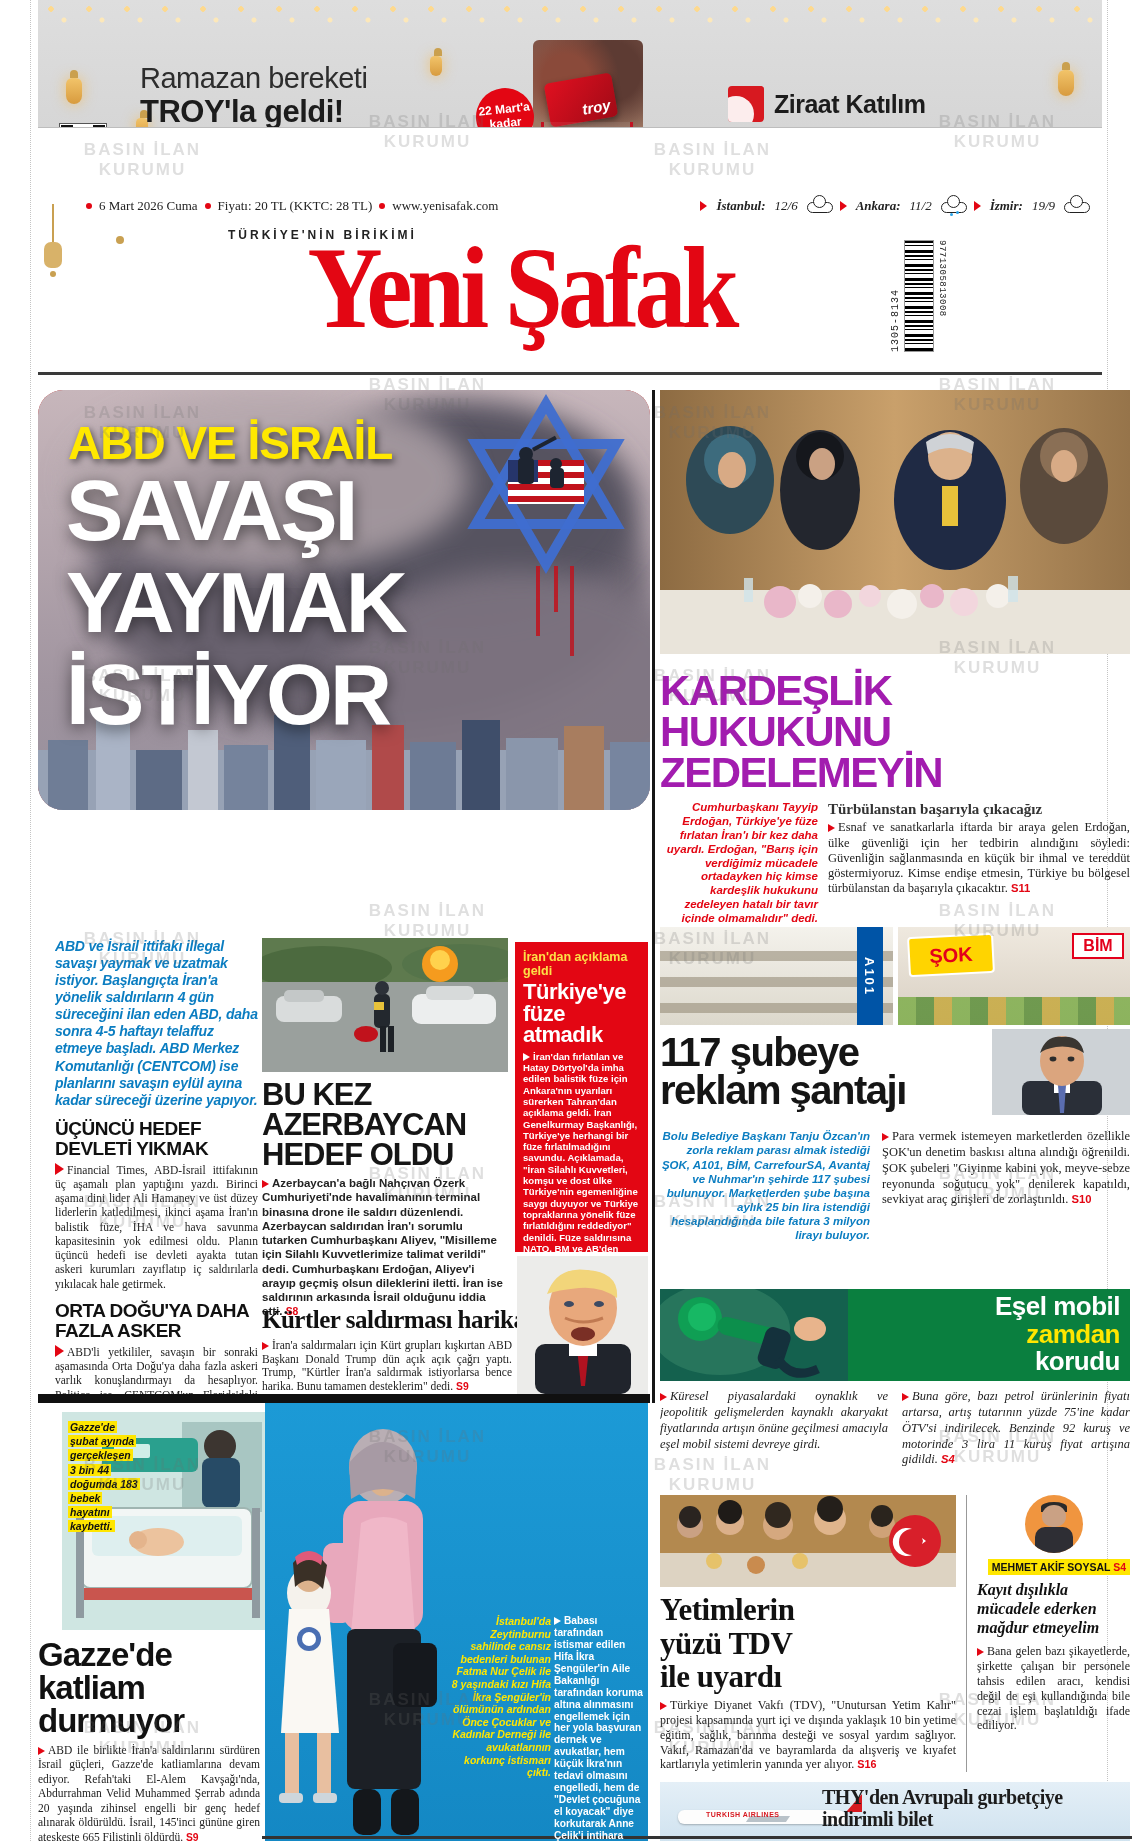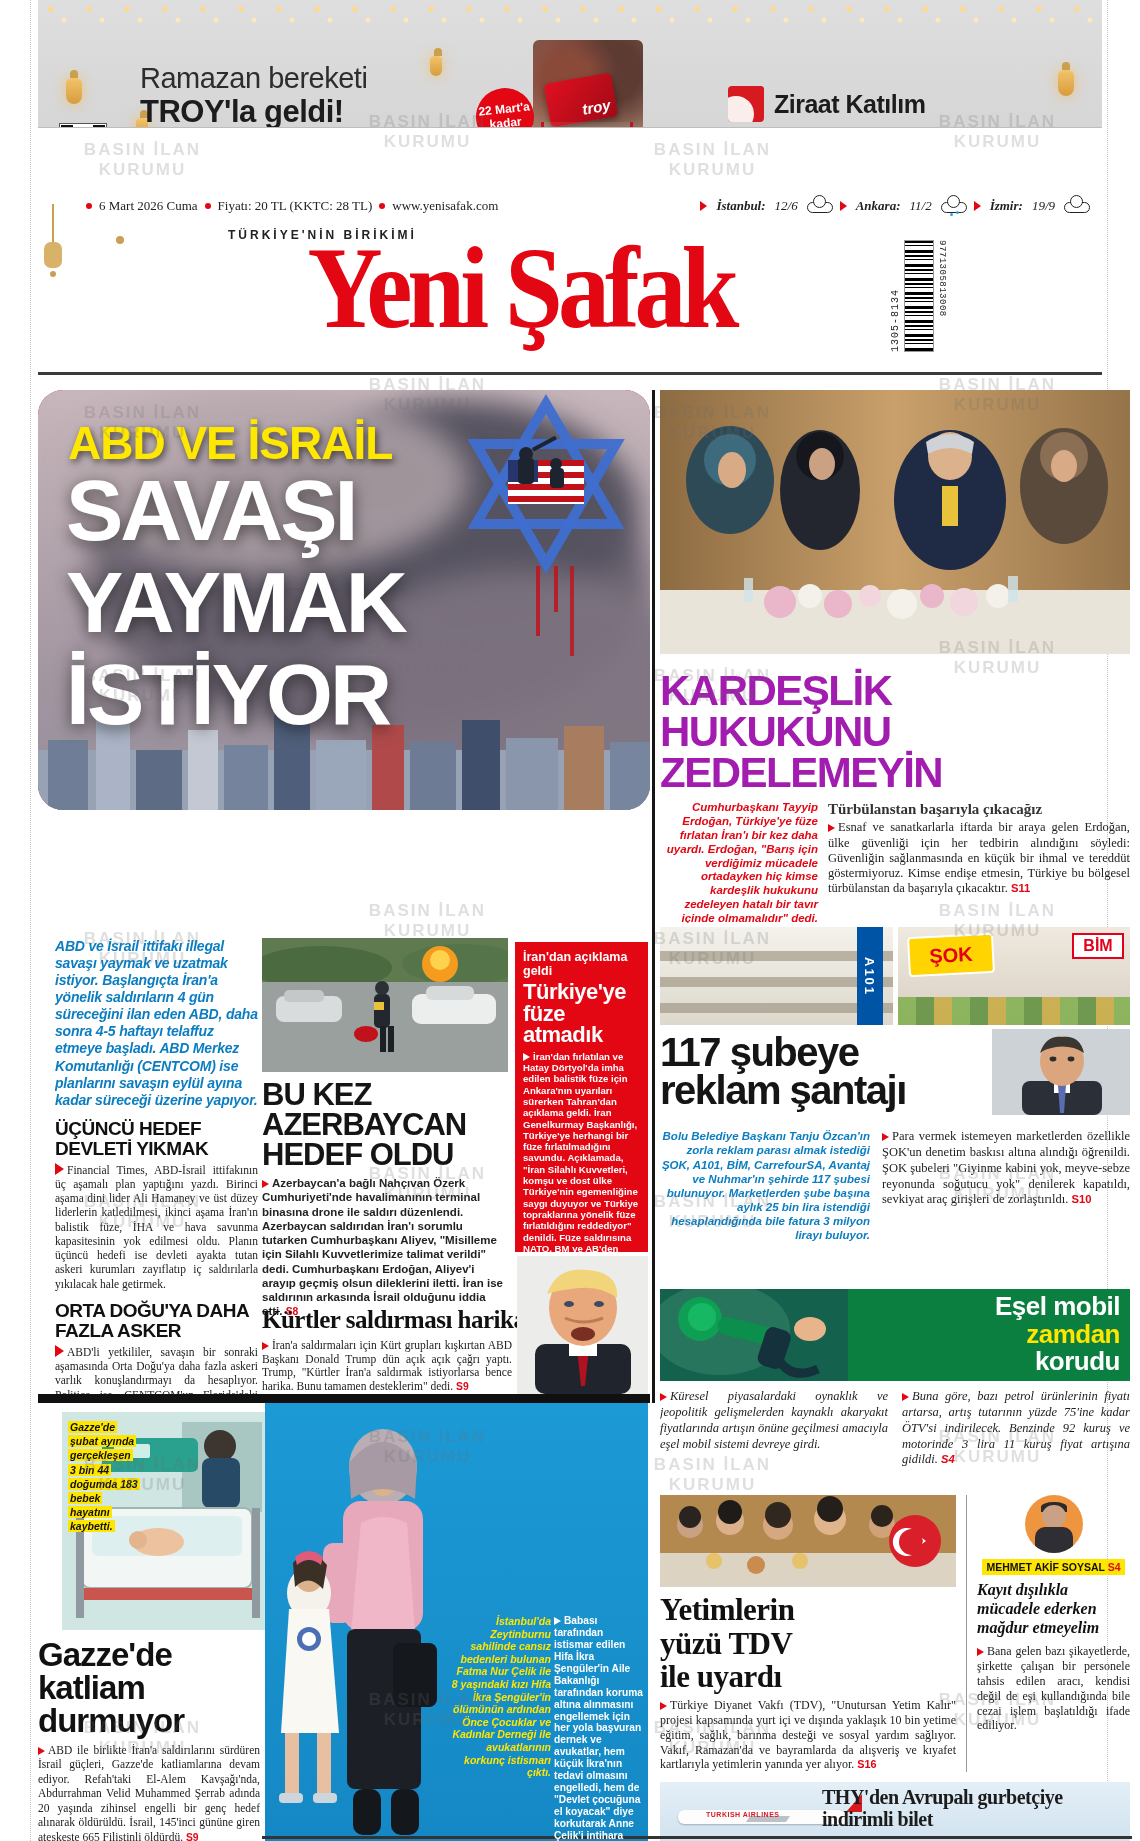--- a/index.html
+++ b/index.html
@@ -92,7 +92,7 @@
   .mid-b { font-size:11.5px; font-weight:600; color:#222; line-height:1.24; margin-top:6px; text-align:left; }
 
   .redbox { left:515px; top:942px; width:133px; height:310px; background:var(--red); color:#fff; padding:8px 8px; overflow:hidden; }
-  .rb-kick { color:#ffffff; font-weight:bold; font-size:12.5px; margin-bottom:3px; }
+  .rb-kick { color:#fde047; font-weight:bold; font-size:12.5px; margin-bottom:3px; }
   .rb-h { font-weight:900; font-size:22px; line-height:.98; letter-spacing:-.5px; margin-bottom:5px; }
   .rb-b { font-weight:bold; font-size:9.6px; line-height:1.18; }
 

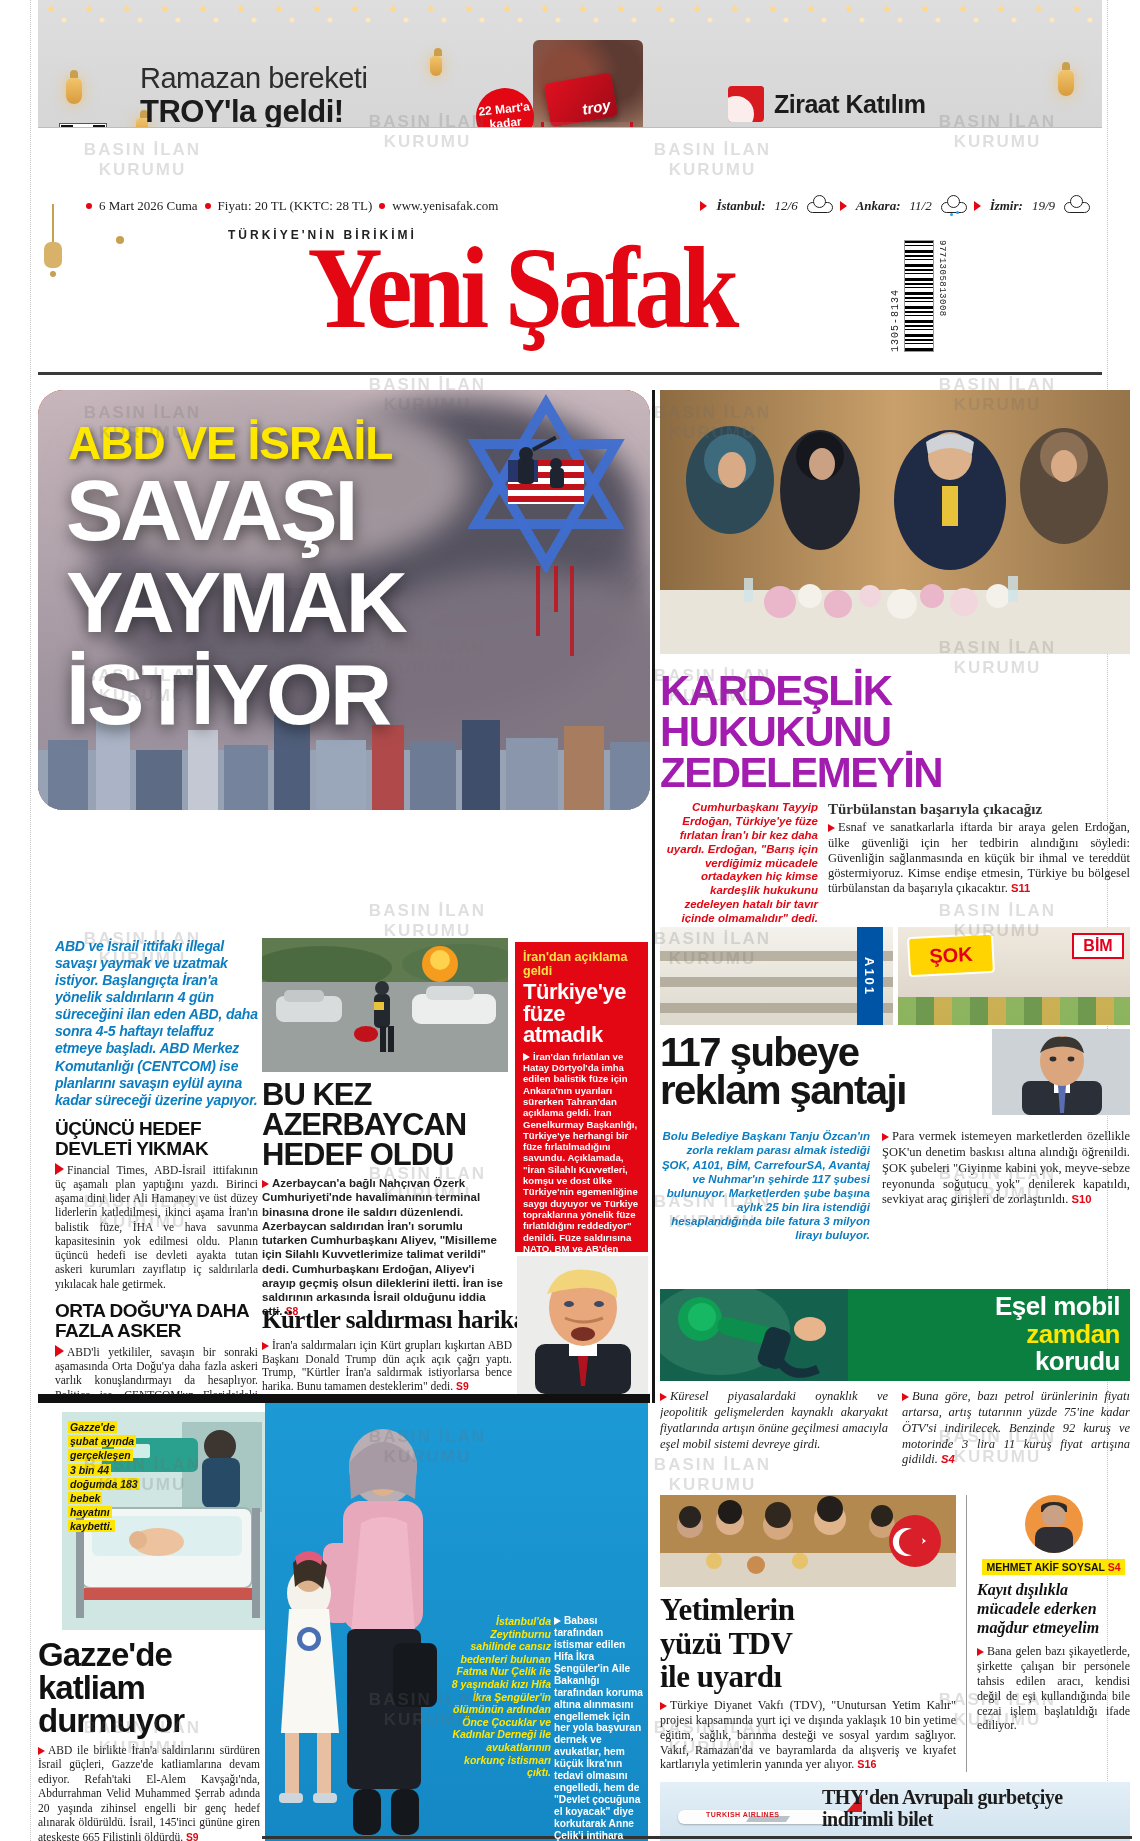--- a/index.html
+++ b/index.html
@@ -540,7 +540,7 @@
             <div class="av-head"></div>
             <div class="av-body"></div>
         </div>
-        <div style="text-align:center;">
+        <div style="text-align:right;">
           <span class="col-name"><span>MEHMET AKİF SOYSAL </span><span class="pref">S4</span></span>
         </div>
         <div class="col-title">Kayıt dışılıkla mücadele ederken mağdur etmeyelim</div>

